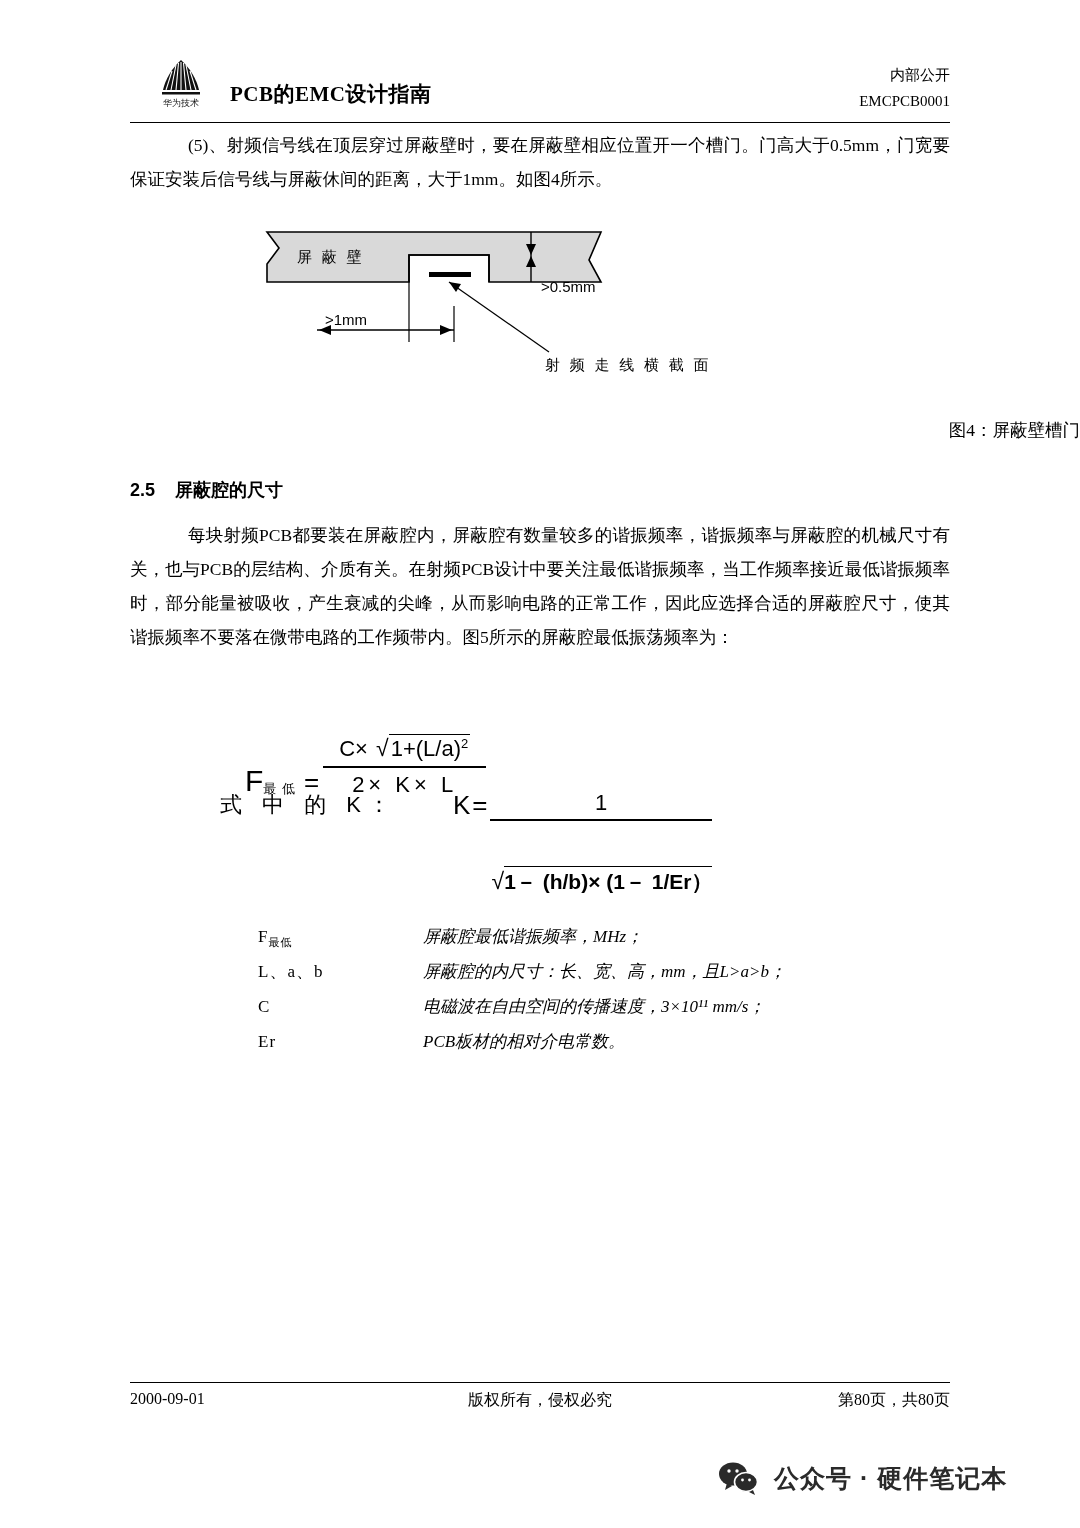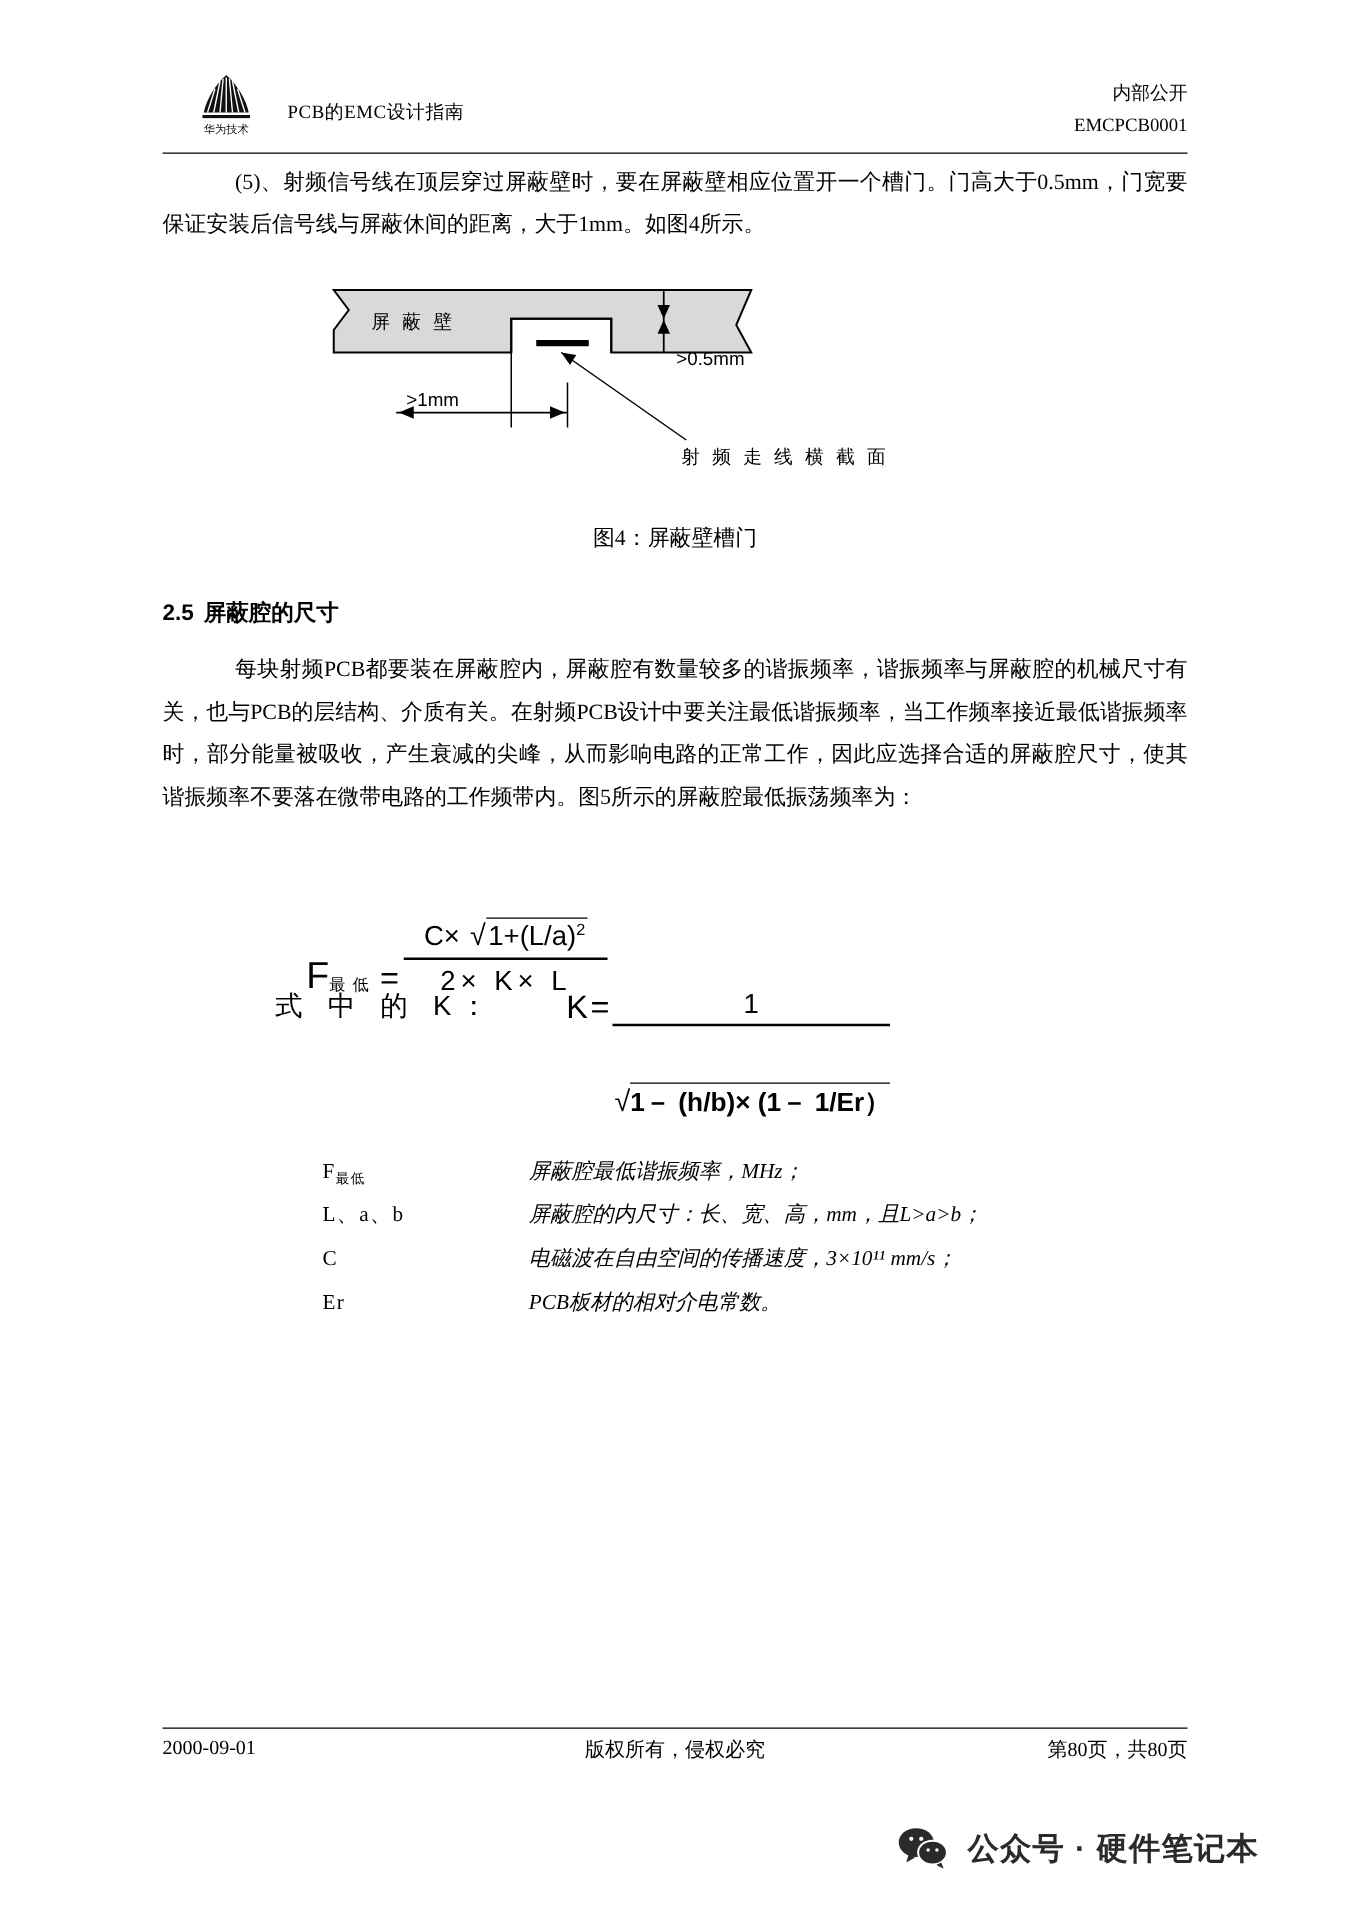--- a/index.html
+++ b/index.html
@@ -43,8 +43,8 @@
     position: absolute;
     left: 100px;
     top: 28px;
-    font-size: 15px;
-    font-weight: normal;
+    font-size: 21px;
+    font-weight: bold;
     letter-spacing: 0.5px;
     white-space: nowrap;
   }

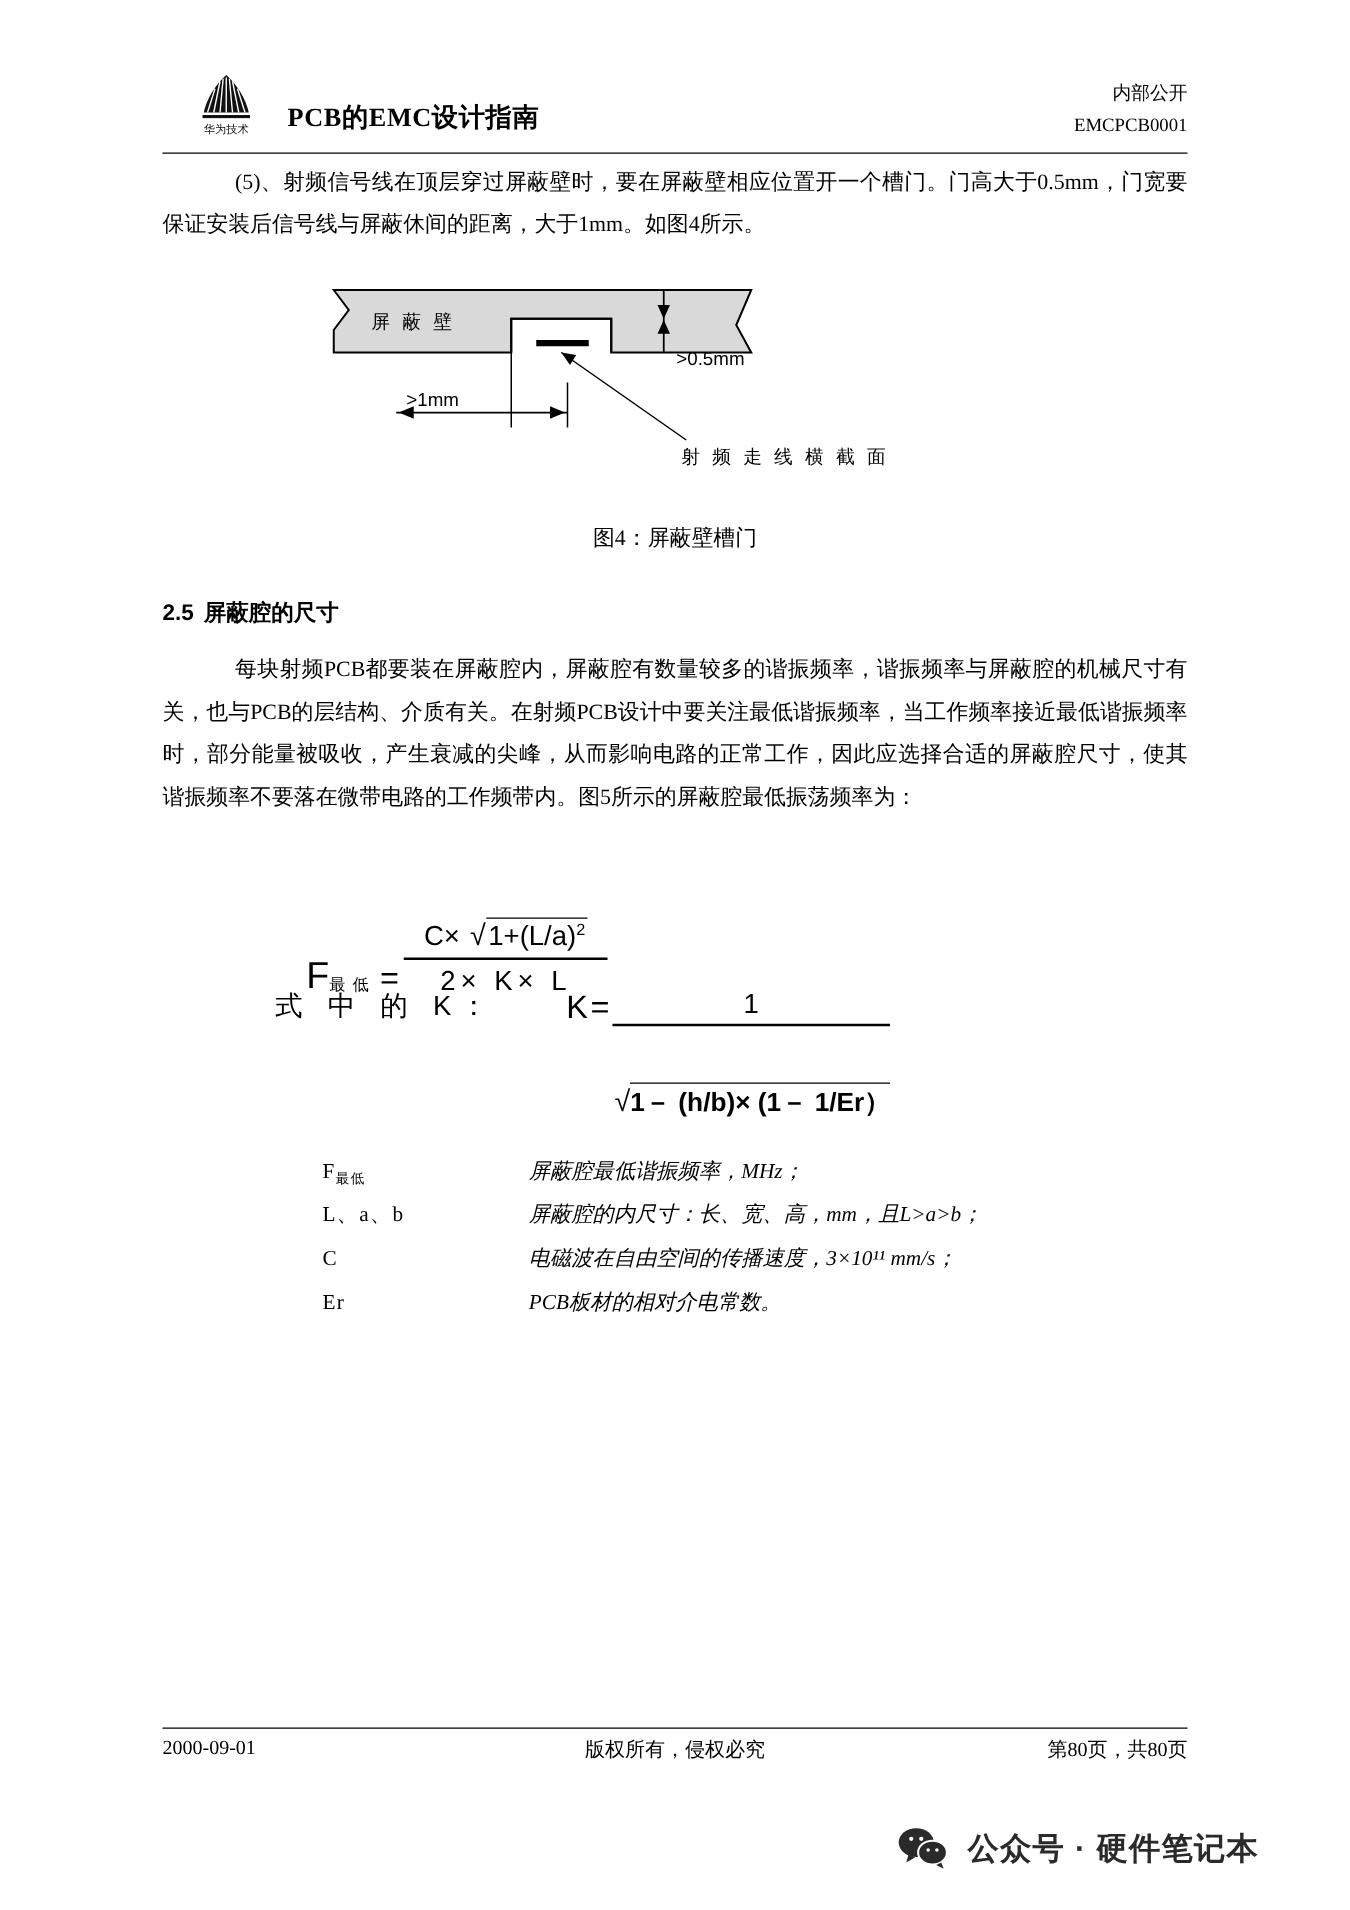--- a/index.html
+++ b/index.html
@@ -109,7 +109,7 @@
     left: 0;
     top: 418px;
     width: 1080px;
-    text-align: center;
+    text-align: right;
     font-size: 17.5px;
   }
 

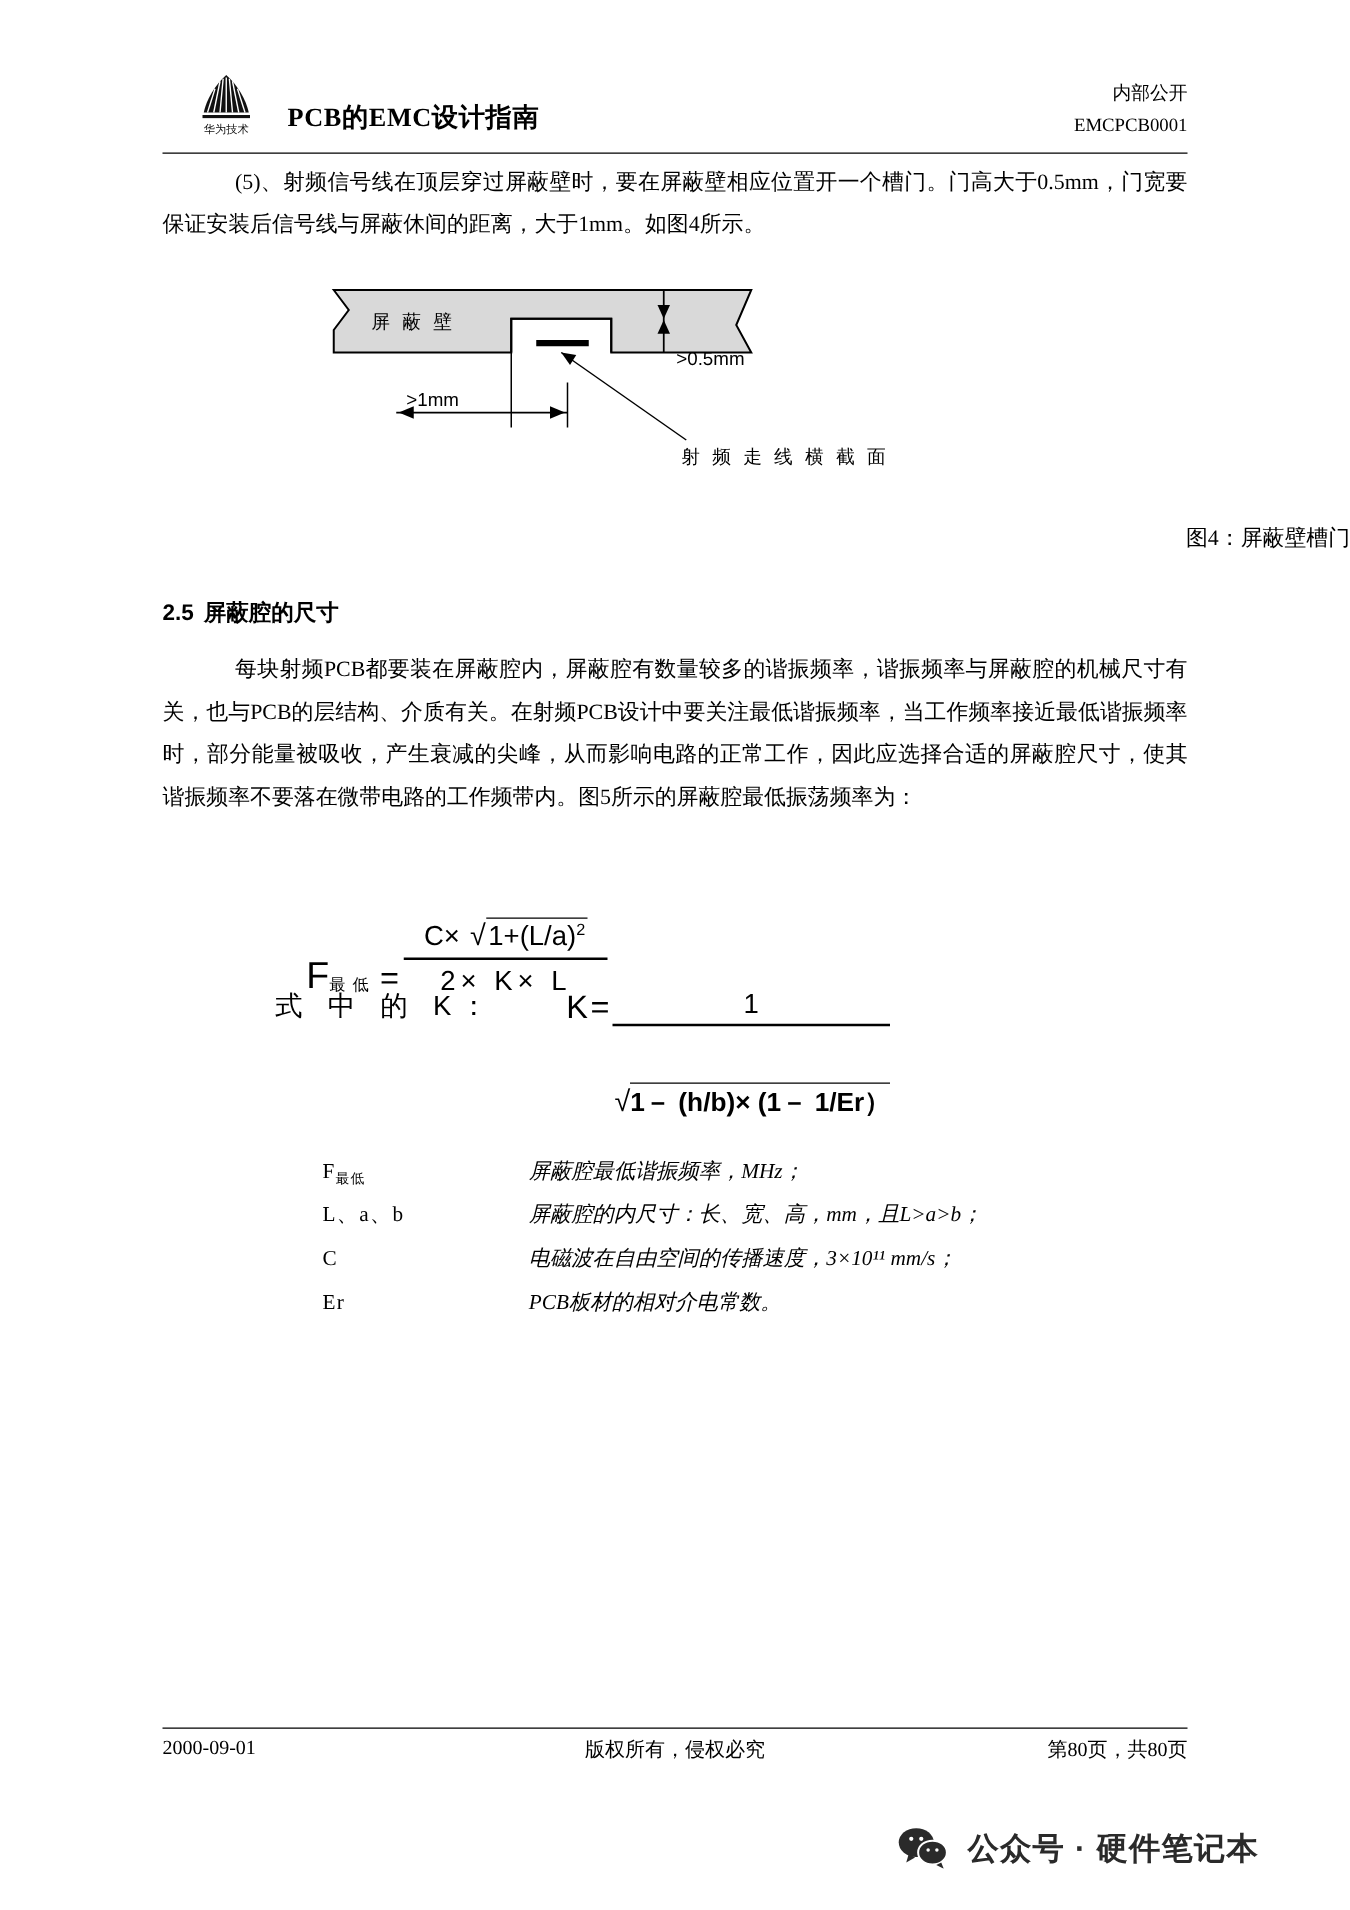--- a/index.html
+++ b/index.html
@@ -94,7 +94,7 @@
     font-weight: bold;
     font-family: "Liberation Sans", sans-serif;
   }
-  .section-heading .num { margin-right: 8px; }
+  .section-heading .num { margin-right: 20px; }
 
   
   .figure4 {

